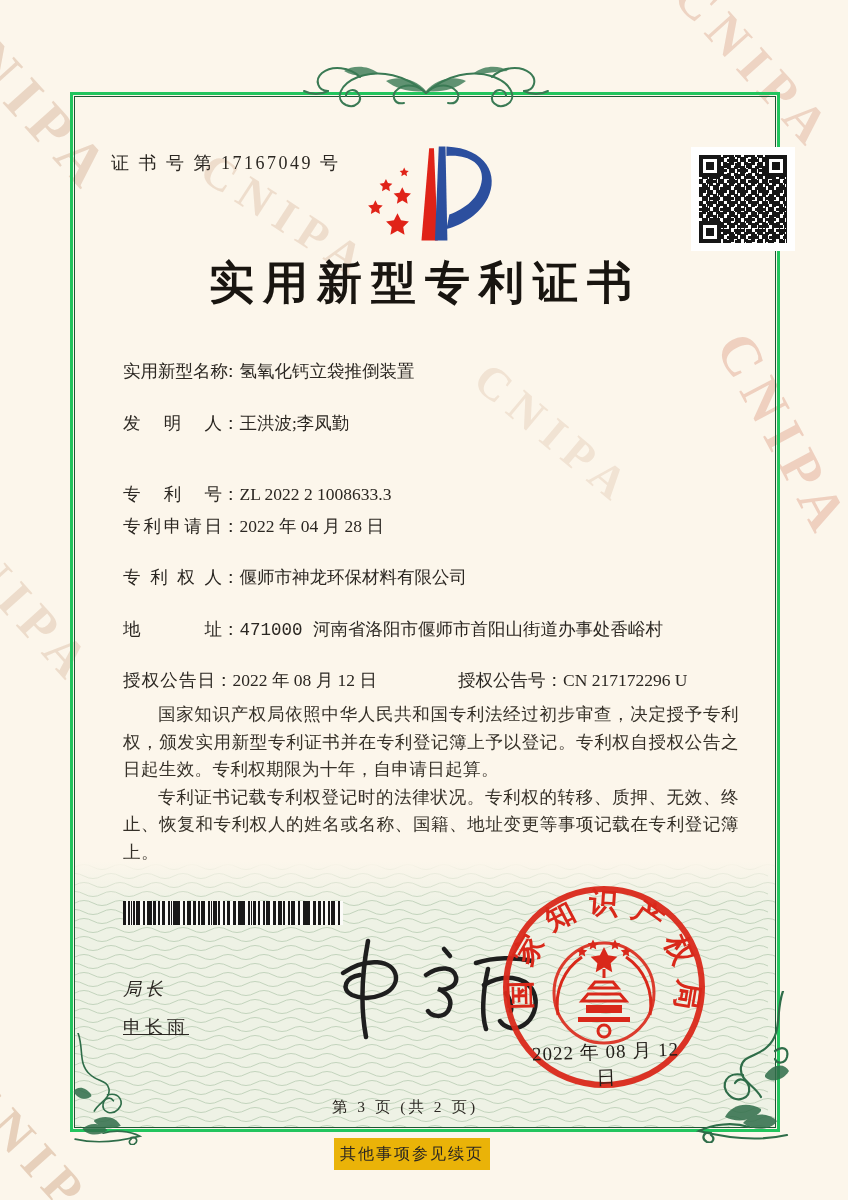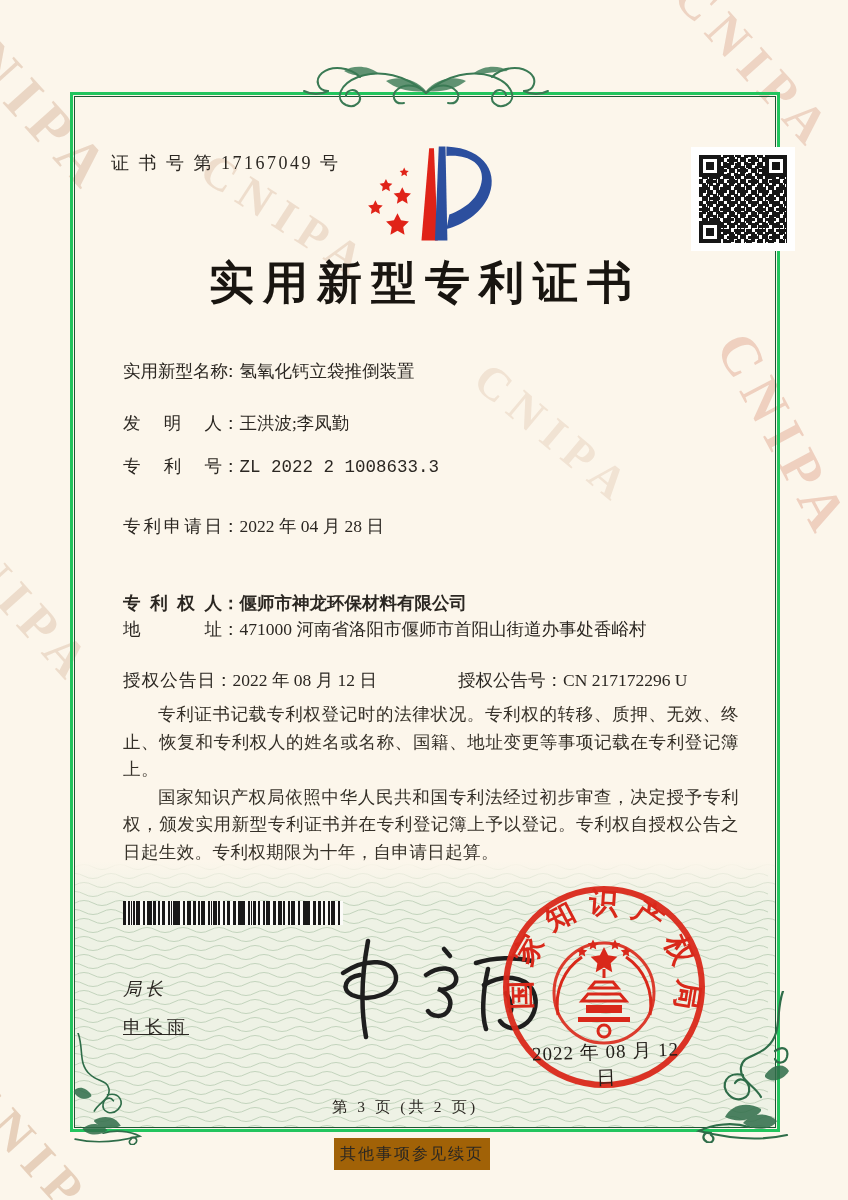--- a/index.html
+++ b/index.html
@@ -62,7 +62,7 @@
   .lbl5{width:92px;}
   .colon{display:inline-block;}
   .val{}
-  .r0{top:264px;} .r1{top:316px;} .r2{top:359px;font-family:Liberation Mono, monospace;} .r3{top:419px;}
+  .r0{top:264px;} .r1{top:316px;} .r2{top:387px;} .r3{top:419px;}
   .r4{top:496px;font-weight:bold;} .r5{top:522px;} .r6{top:573px;}
   .grant-no{position:absolute;left:335px;top:0;}
   

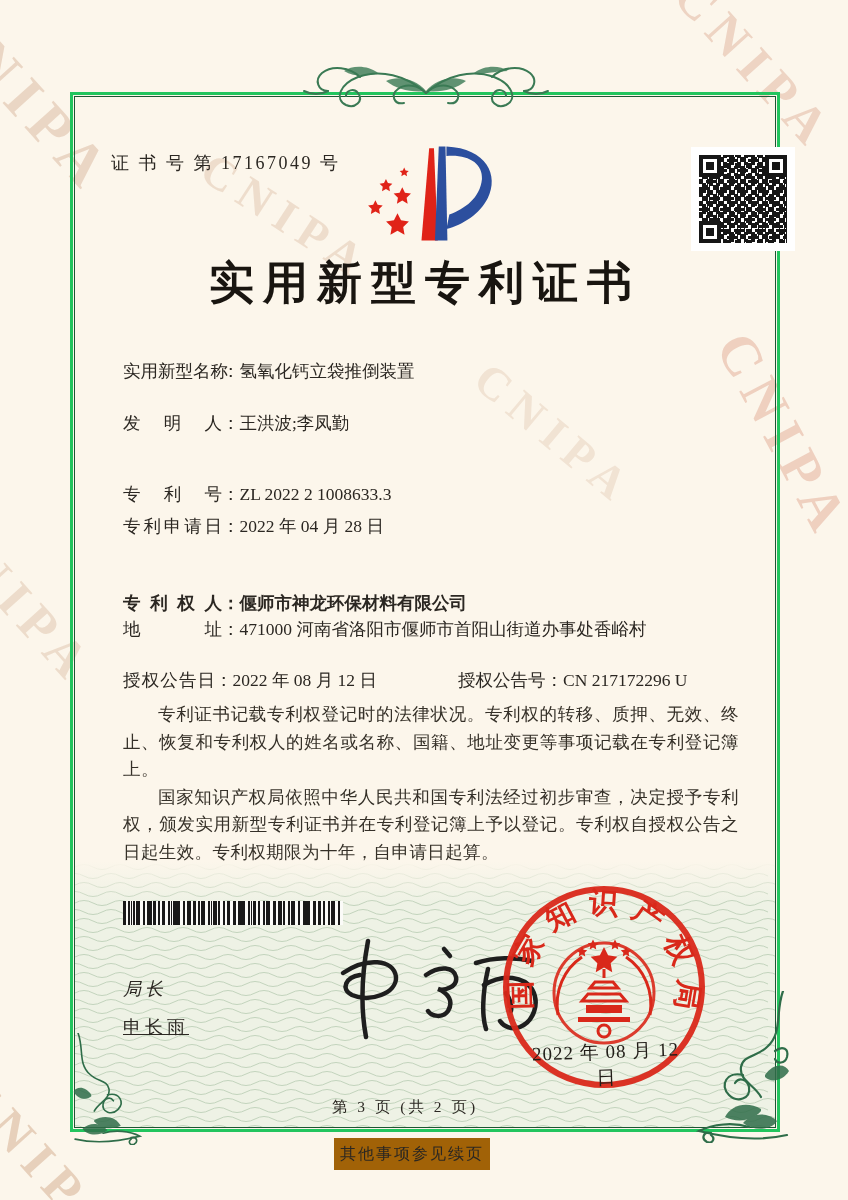--- a/index.html
+++ b/index.html
@@ -63,7 +63,7 @@
   .colon{display:inline-block;}
   .val{}
   .r0{top:264px;} .r1{top:316px;} .r2{top:387px;} .r3{top:419px;}
-  .r4{top:496px;font-weight:bold;} .r5{top:522px;} .r6{top:573px;}
+  .r4{top:470px;} .r5{top:522px;} .r6{top:573px;}
   .grant-no{position:absolute;left:335px;top:0;}
   
   .paras{position:absolute;left:50px;top:606px;width:616px;z-index:3;

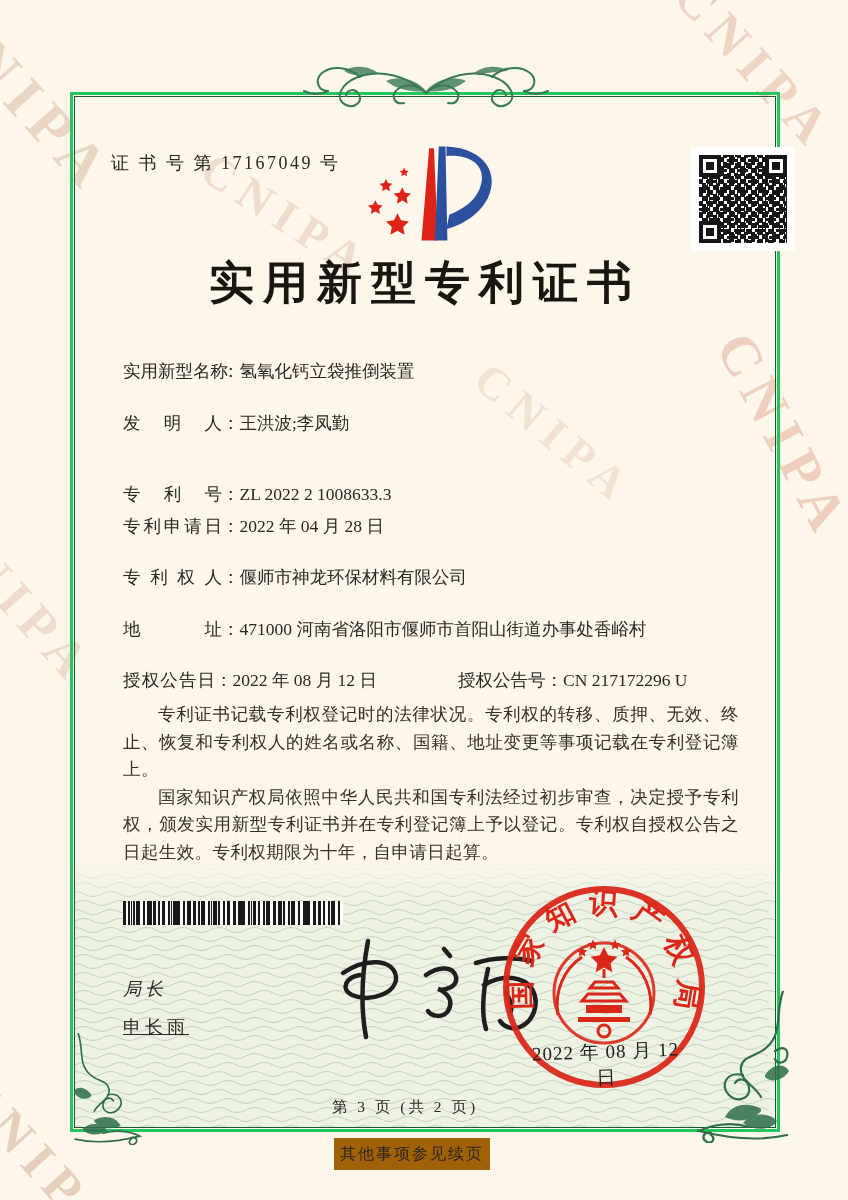--- a/index.html
+++ b/index.html
@@ -63,7 +63,7 @@
   .colon{display:inline-block;}
   .val{}
   .r0{top:264px;} .r1{top:316px;} .r2{top:387px;} .r3{top:419px;}
-  .r4{top:470px;} .r5{top:522px;} .r6{top:573px;}
+  .r4{top:470px;} .r5{top:522px;font-family:Liberation Mono, monospace;} .r6{top:573px;}
   .grant-no{position:absolute;left:335px;top:0;}
   
   .paras{position:absolute;left:50px;top:606px;width:616px;z-index:3;

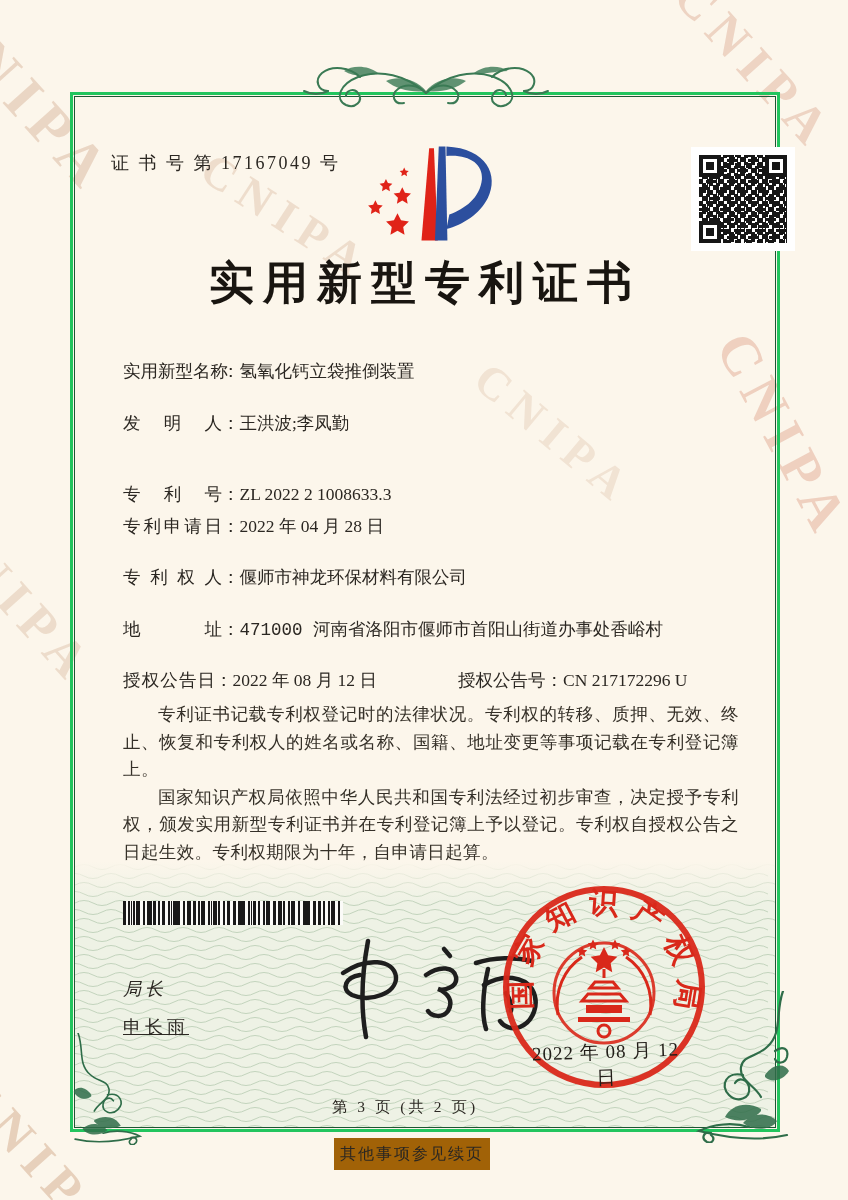--- a/index.html
+++ b/index.html
@@ -208,8 +208,8 @@
   </div>
 
   <div class="paras">
+    <p>国家知识产权局依照中华人民共和国专利法经过初步审查，决定授予专利权，颁发实用新型专利证书并在专利登记簿上予以登记。专利权自授权公告之日起生效。专利权期限为十年，自申请日起算。</p>
     <p>专利证书记载专利权登记时的法律状况。专利权的转移、质押、无效、终止、恢复和专利权人的姓名或名称、国籍、地址变更等事项记载在专利登记簿上。</p>
-    <p>国家知识产权局依照中华人民共和国专利法经过初步审查，决定授予专利权，颁发实用新型专利证书并在专利登记簿上予以登记。专利权自授权公告之日起生效。专利权期限为十年，自申请日起算。</p>
   </div>
 
   <div class="barcode"></div>

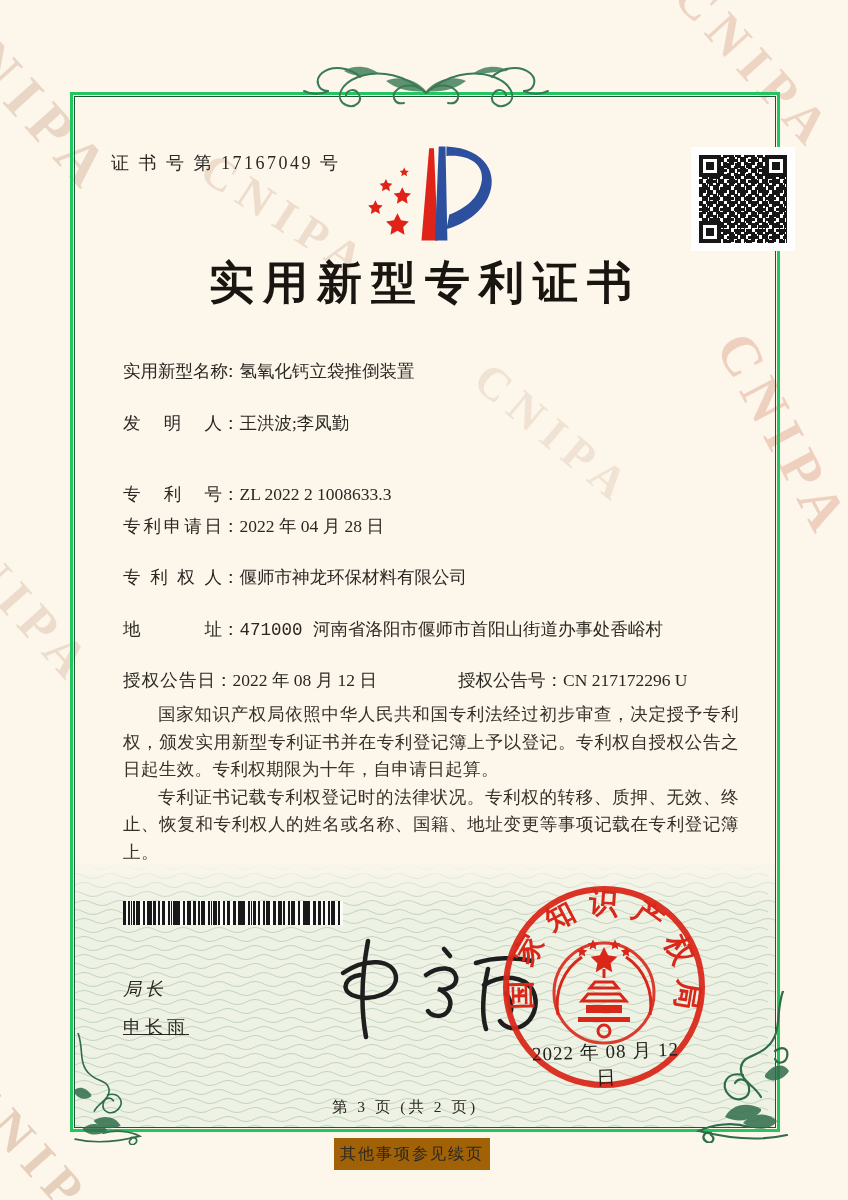--- a/index.html
+++ b/index.html
@@ -95,7 +95,7 @@
   
   .cont-box{
     position:absolute;left:334px;top:1138px;width:156px;height:32px;z-index:2;
-    background:#a16207;text-align:center;line-height:32px;font-size:16px;letter-spacing:2px;
+    background:#eab308;text-align:center;line-height:32px;font-size:16px;letter-spacing:2px;
   }
 </style>
 </head>

